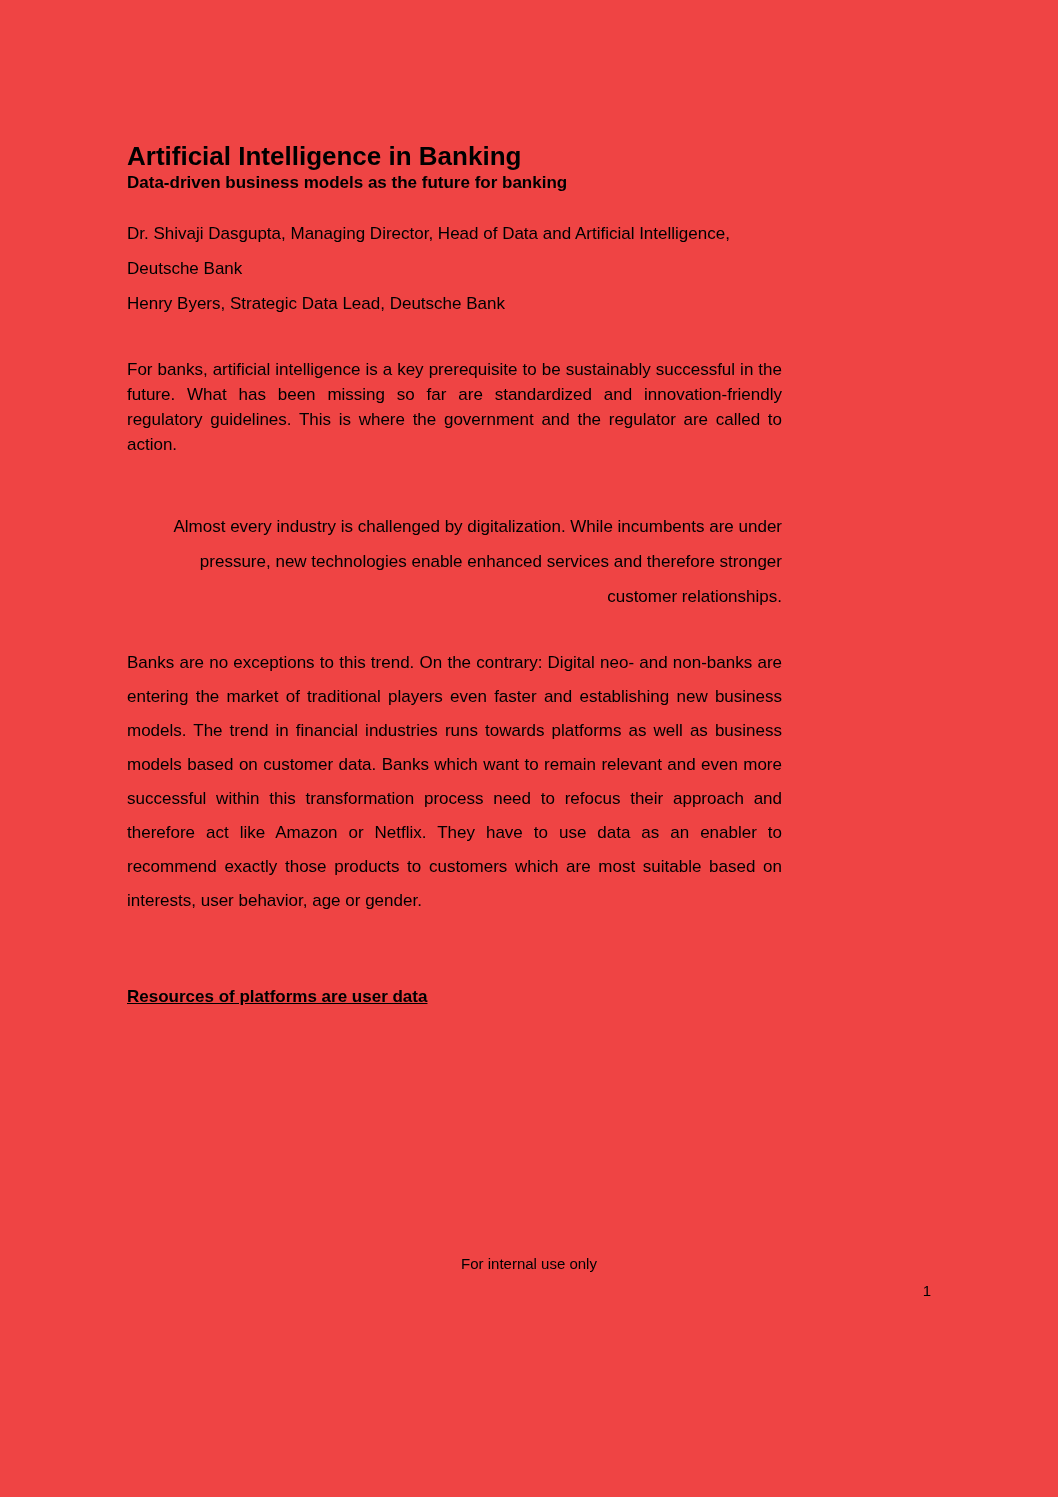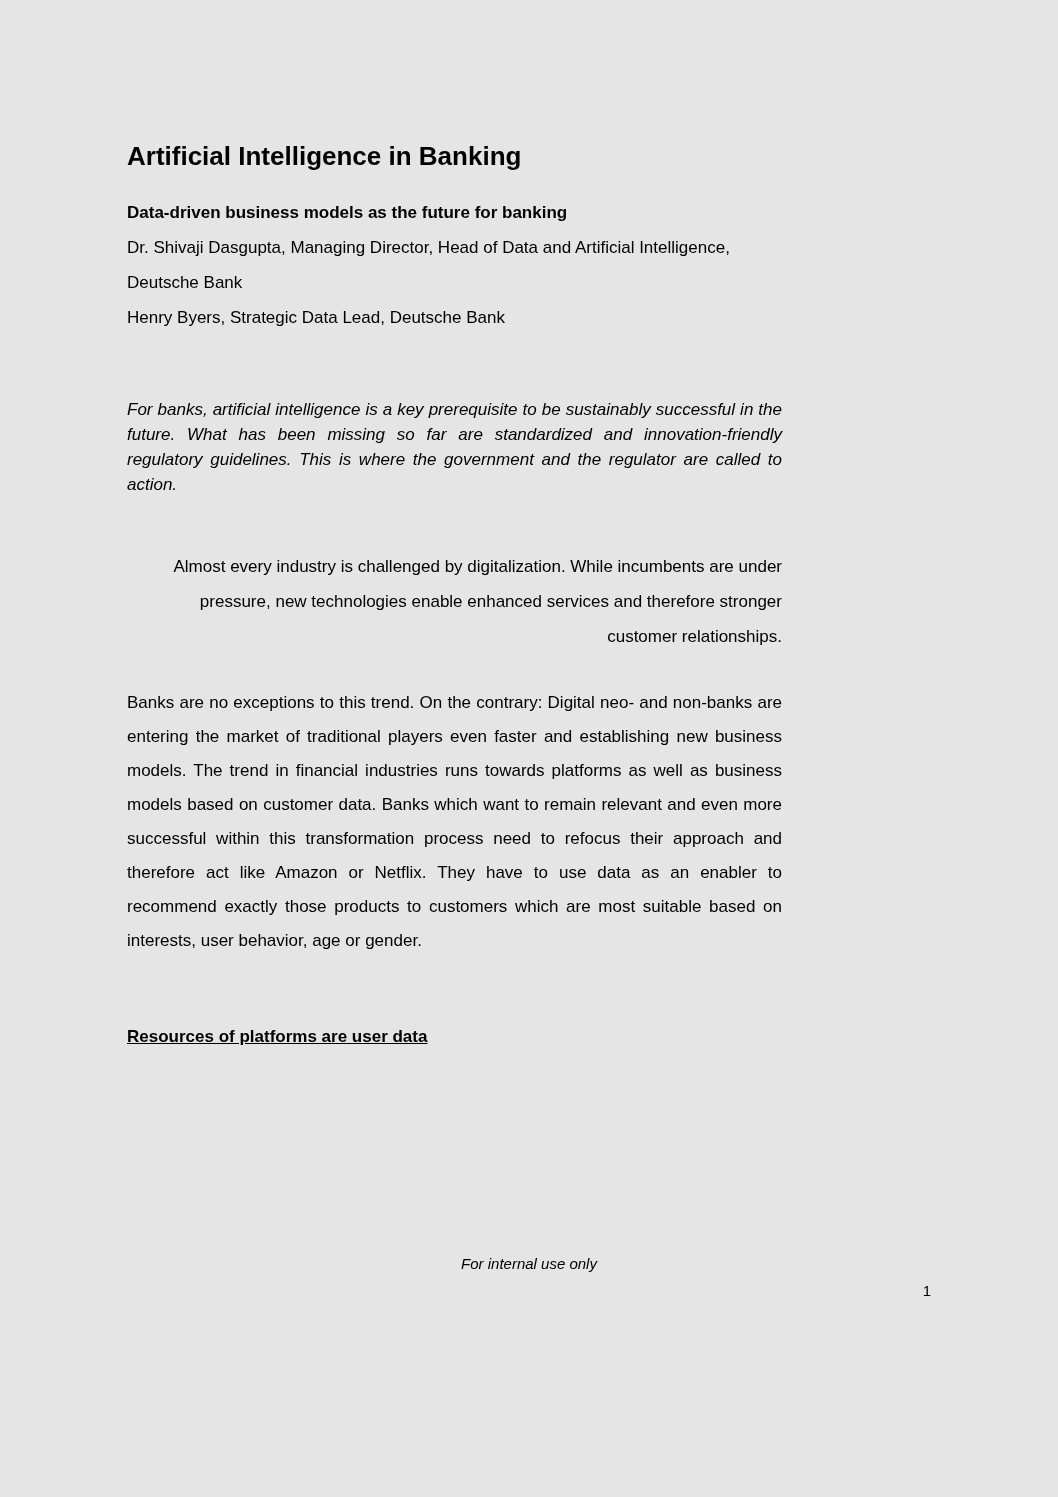--- a/index.html
+++ b/index.html
@@ -11,7 +11,7 @@
     position: relative;
     width: 1058px;
     height: 1497px;
-    background: #e5e5e5;
+    background: #ef4444;
     font-family: "Liberation Sans", sans-serif;
     color: #000000;
     overflow: hidden;

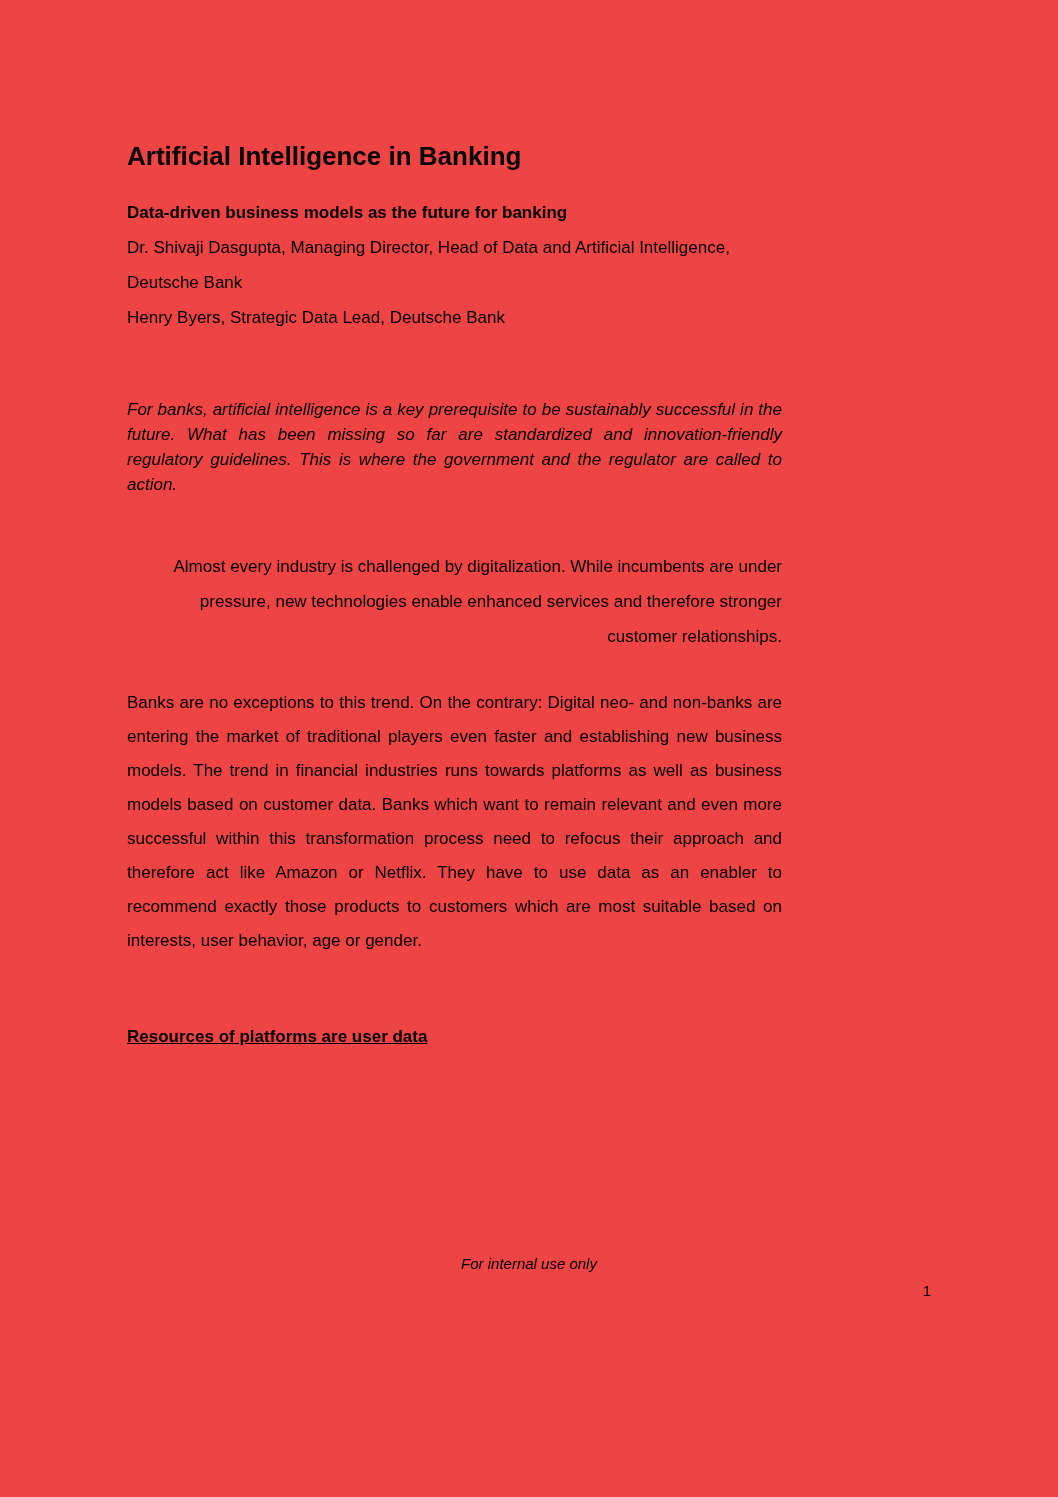--- a/index.html
+++ b/index.html
@@ -31,7 +31,6 @@
     font-size: 17px;
     font-weight: bold;
     line-height: 22px;
-    margin-top: 30px;
   }
   .byline {
     font-size: 17px;

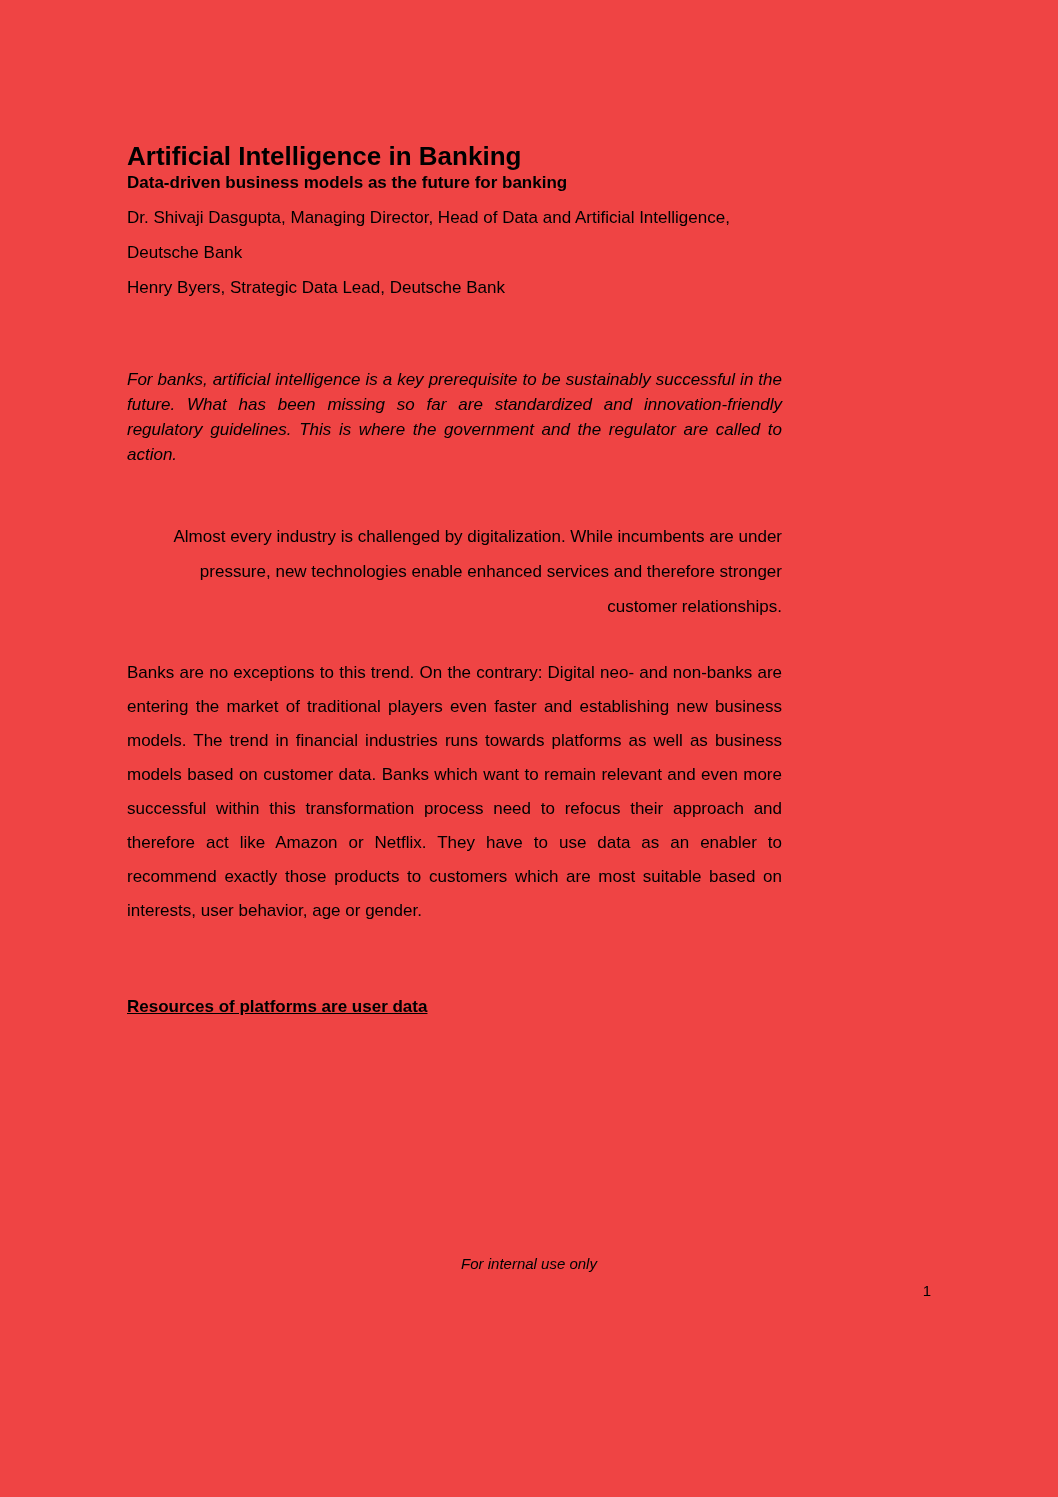--- a/index.html
+++ b/index.html
@@ -36,7 +36,7 @@
     font-size: 17px;
     line-height: 35px;
   }
-  .byline-1 { margin-top: 6px; }
+  .byline-1 { margin-top: 22px; }
   .byline-2 { }
   .para {
     font-size: 17px;

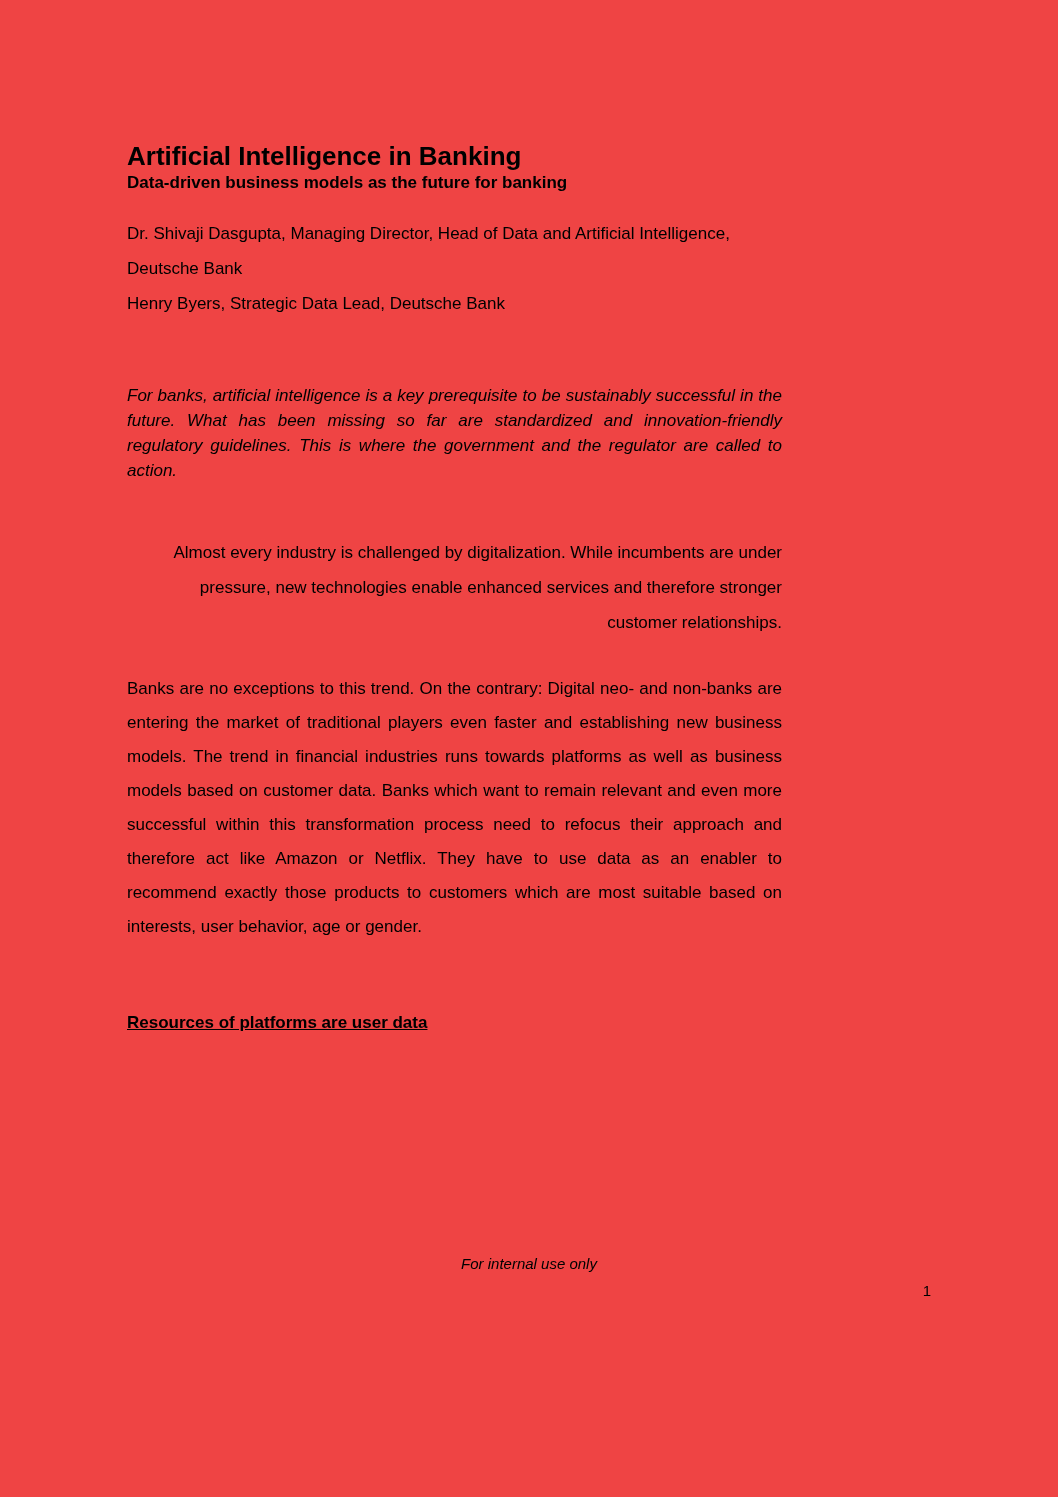--- a/index.html
+++ b/index.html
@@ -42,7 +42,7 @@
     font-size: 17px;
     text-align: justify;
   }
-  .para-1 { margin-top: 62px; line-height: 25px; font-style: italic; }
+  .para-1 { margin-top: 36px; line-height: 25px; }
   .para-2 { margin-top: 52px; line-height: 35px; text-align: right; }
   .para-3 { margin-top: 32px; line-height: 34px; }
   .section-heading {

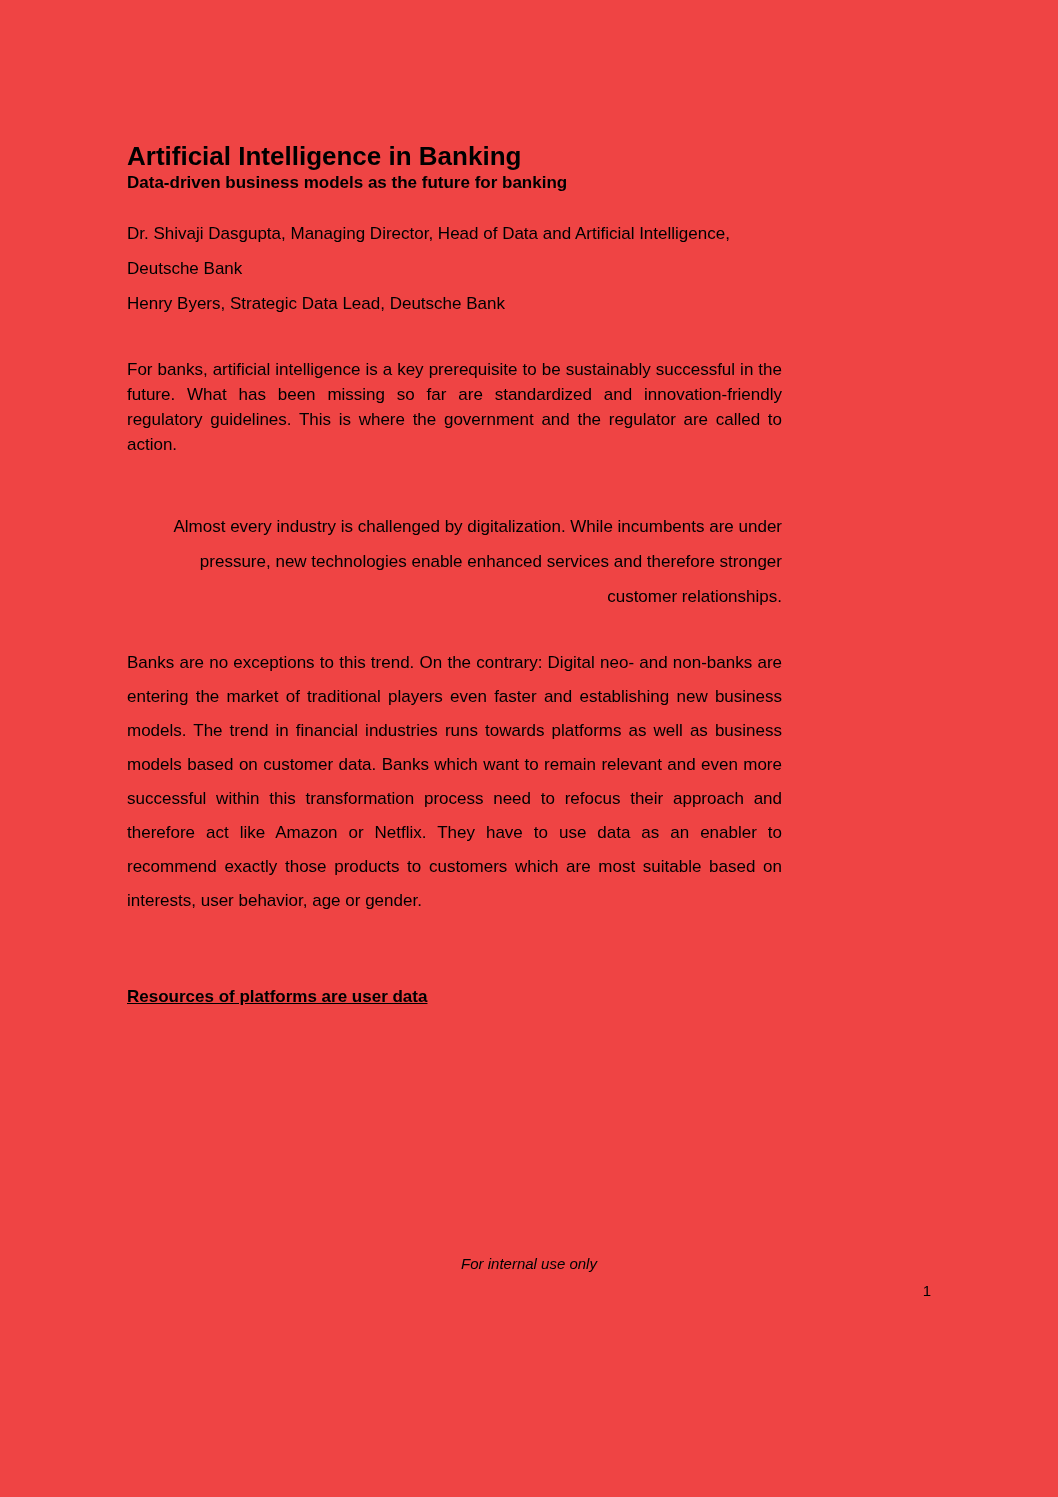--- a/index.html
+++ b/index.html
@@ -60,7 +60,6 @@
     width: 100%;
     text-align: center;
     font-size: 15px;
-    font-style: italic;
   }
   .page-number {
     position: absolute;

